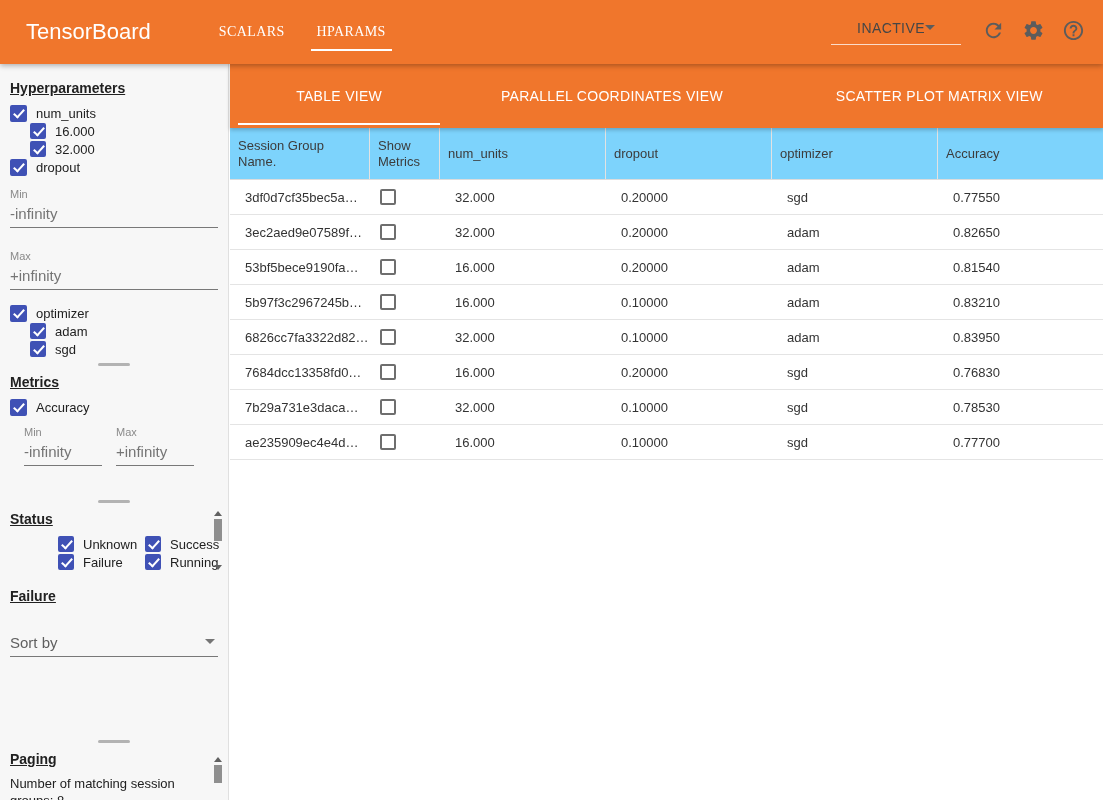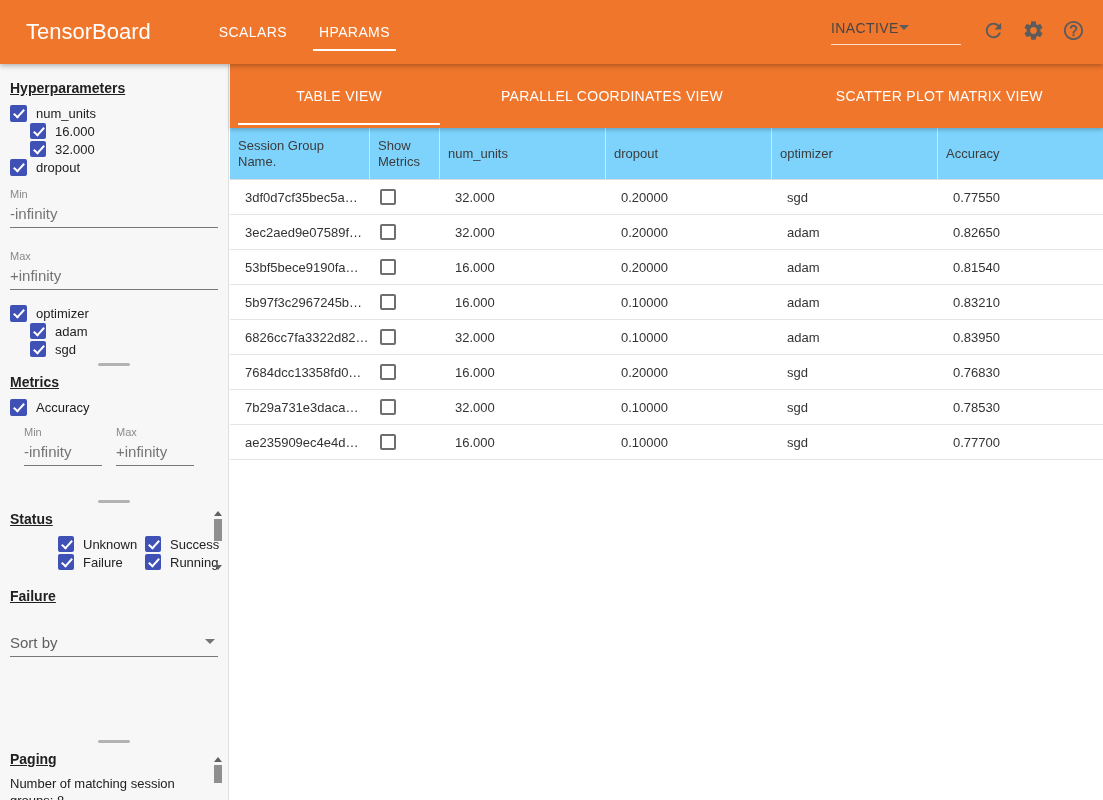--- a/index.html
+++ b/index.html
@@ -18,7 +18,7 @@
     box-shadow:0 2px 5px rgba(0,0,0,0.28); z-index:10;
   }
   .app-title { color:#fff; font-size:22px; font-weight:400; margin-left:26px; white-space:nowrap;text-align:center; }
-  .top-tabs { display:flex; margin-left:52px; height:64px; }
+  .top-tabs { display:flex; margin-left:52px; height:64px;font-family:Liberation Serif, serif; }
   .top-tab {
     color:#fff; font-size:14px; letter-spacing:.4px; padding:0 16px;
     display:flex; align-items:center; position:relative; cursor:pointer; text-transform:uppercase;

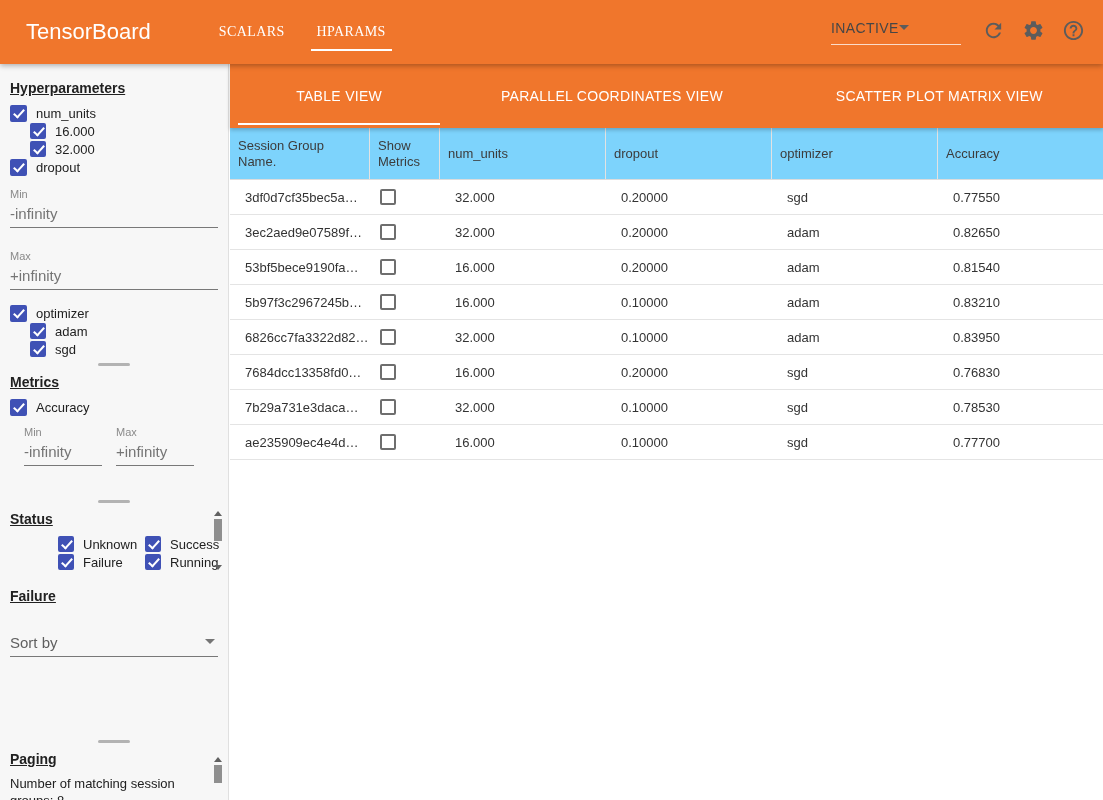--- a/index.html
+++ b/index.html
@@ -28,7 +28,7 @@
   }
   .topbar-right { margin-left:auto; display:flex; align-items:center; margin-right:10px; }
   .run-dropdown {
-    width:130px; display:flex; align-items:flex-start; justify-content:flex-start;
+    width:130px; display:flex; align-items:flex-start; justify-content:center;
     border-bottom:1px solid rgba(255,255,255,.75); padding-bottom:8px; margin-right:12px; cursor:pointer;
   }
   .run-dropdown .val { font-size:14px; color:#464646; letter-spacing:.4px; }

